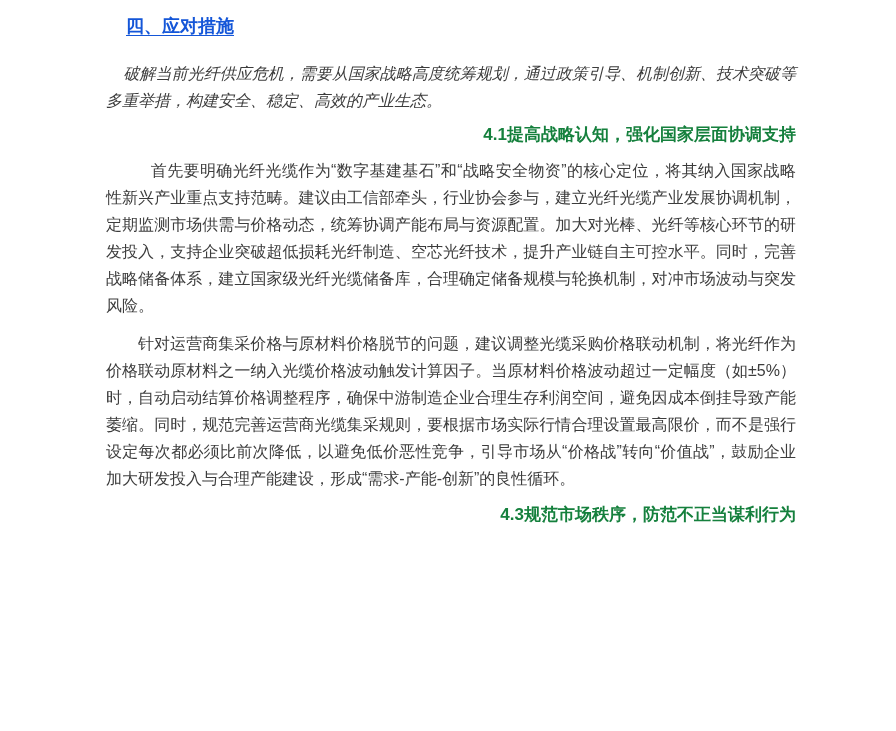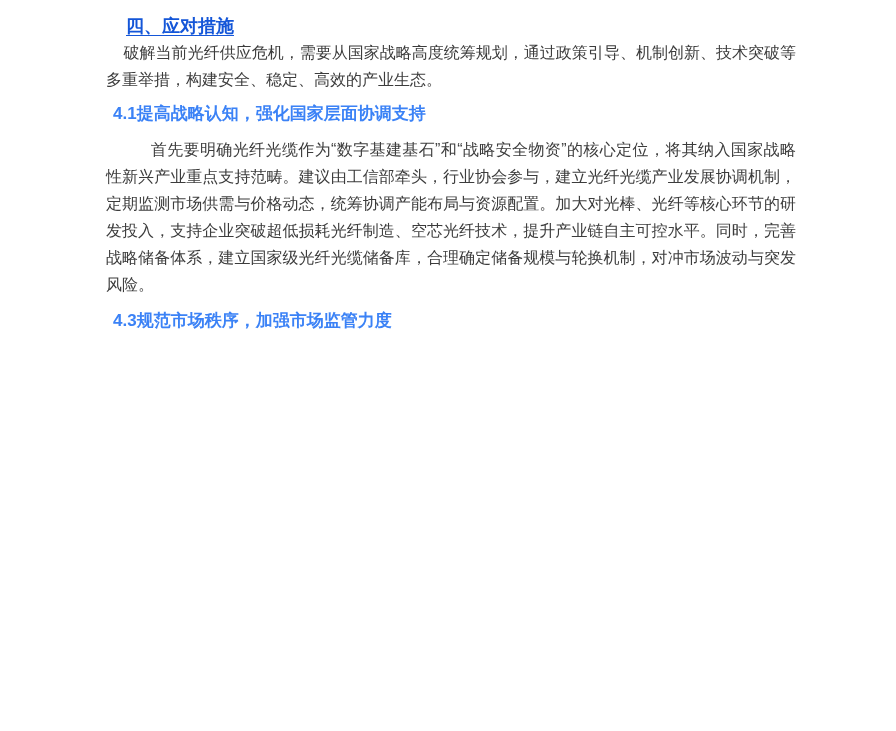--- a/index.html
+++ b/index.html
@@ -43,7 +43,7 @@
     font-weight: bold;
     color: #3b82f6;
   }
-  .p-intro { text-indent: 1.1em; }
+  .p-intro { margin-top: 21px; text-indent: 1.1em; font-style: italic; }
   .p-s1    { margin-top: 11px; text-indent: 2.8em; }
   .p-s2    { margin-top: 11px; text-indent: 2em; }
   .sub-42  { margin-top: 10px; }

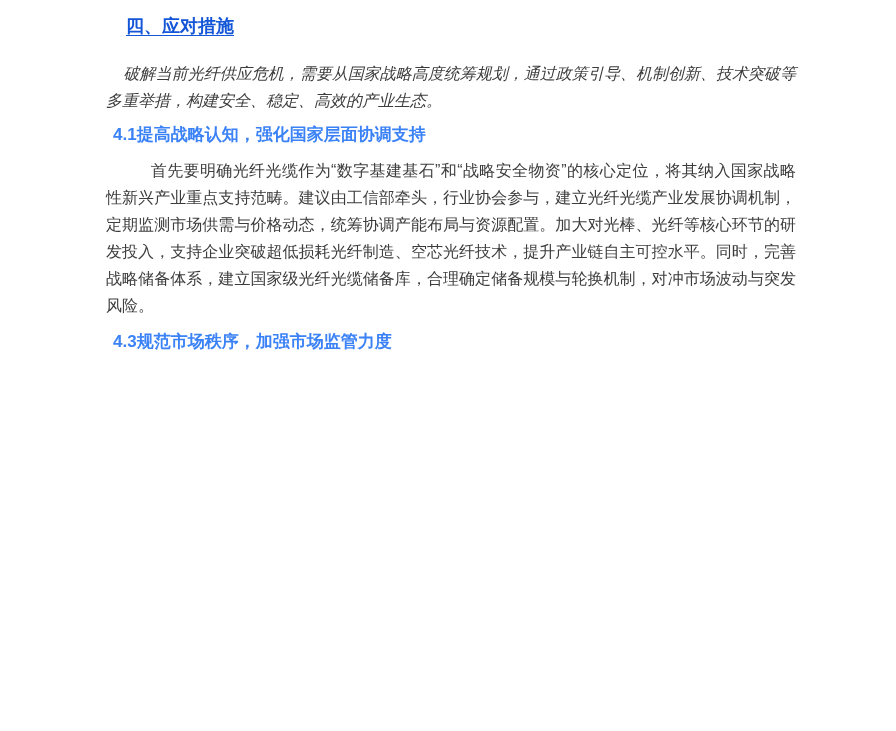--- a/index.html
+++ b/index.html
@@ -41,7 +41,8 @@
     font-size: 17px;
     line-height: 22px;
     font-weight: bold;
-    color: #3b82f6;
+    color: #15803d;
+    text-align: right;
   }
   .p-intro { margin-top: 21px; text-indent: 1.1em; font-style: italic; }
   .p-s1    { margin-top: 11px; text-indent: 2.8em; }

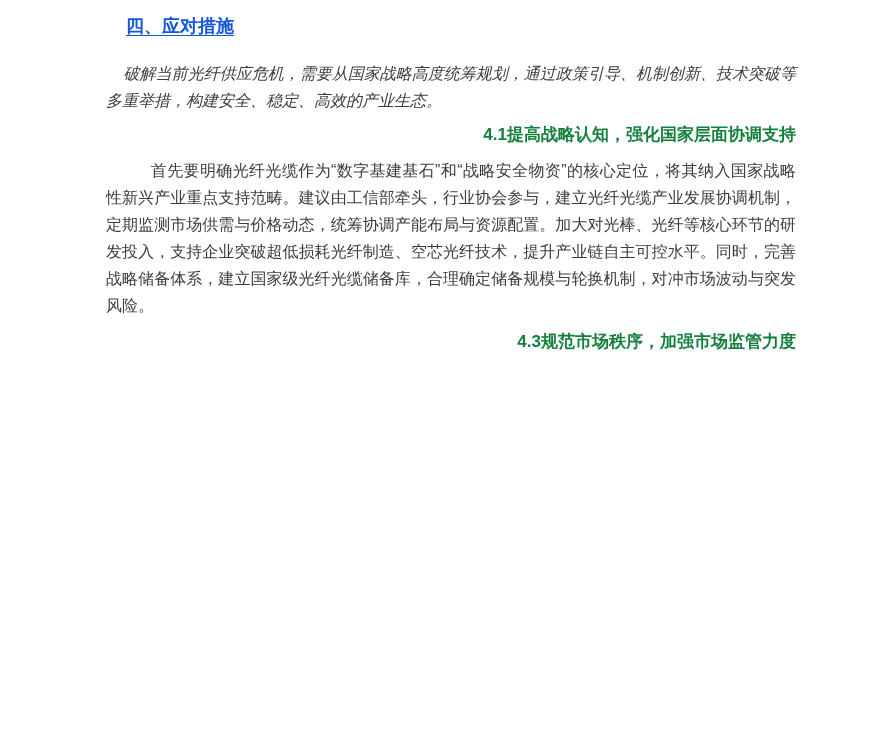--- a/index.html
+++ b/index.html
@@ -65,6 +65,7 @@
   <p class="para p-s1">首先要明确光纤光缆作为“数字基建基石”和“战略安全物资”的核心定位，将其纳入国家战略性新兴产业重点支持范畴。建议由工信部牵头，行业协会参与，建立光纤光缆产业发展协调机制，定期监测市场供需与价格动态，统筹协调产能布局与资源配置。加大对光棒、光纤等核心环节的研发投入，支持企业突破超低损耗光纤制造、空芯光纤技术，提升产业链自主可控水平。同时，完善战略储备体系，建立国家级光纤光缆储备库，合理确定储备规模与轮换机制，对冲市场波动与突发风险。</p>
 
 
+  <p class="para p-s2">针对运营商集采价格与原材料价格脱节的问题，建议调整光缆采购价格联动机制，将光纤作为价格联动原材料之一纳入光缆价格波动触发计算因子。当原材料价格波动超过一定幅度（如±5%）时，自动启动结算价格调整程序，确保中游制造企业合理生存利润空间，避免因成本倒挂导致产能萎缩。同时，规范完善运营商光缆集采规则，要根据市场实际行情合理设置最高限价，而不是强行设定每次都必须比前次降低，以避免低价恶性竞争，引导市场从“价格战”转向“价值战”，鼓励企业加大研发投入与合理产能建设，形成“需求-产能-创新”的良性循环。</p>
 
   <h2 class="sub-heading sub-43">4.3规范市场秩序，加强市场监管力度</h2>
 

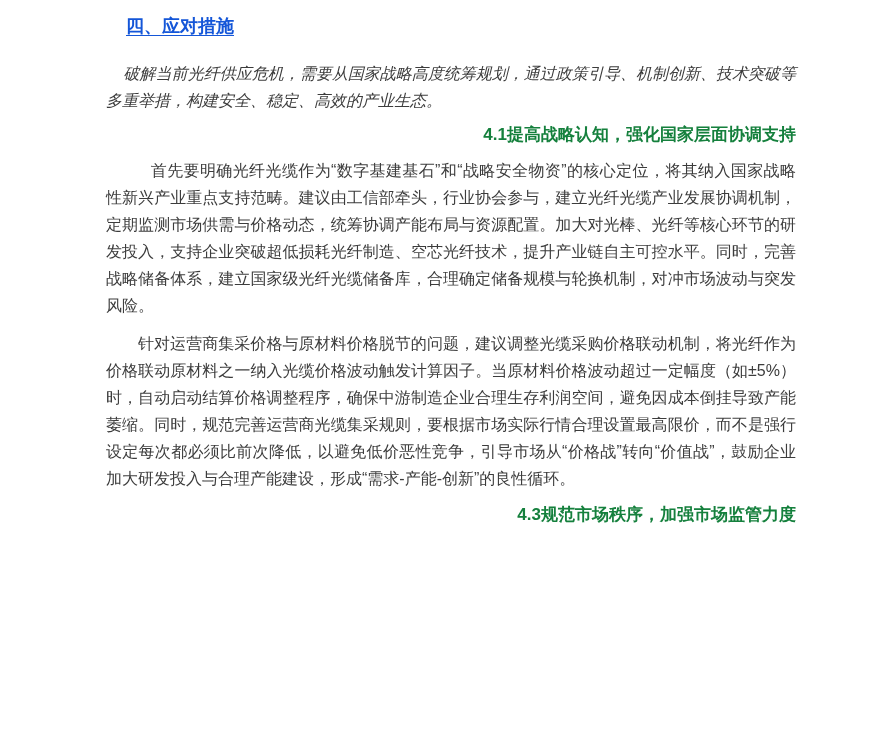--- a/index.html
+++ b/index.html
@@ -67,7 +67,7 @@
 
   <p class="para p-s2">针对运营商集采价格与原材料价格脱节的问题，建议调整光缆采购价格联动机制，将光纤作为价格联动原材料之一纳入光缆价格波动触发计算因子。当原材料价格波动超过一定幅度（如±5%）时，自动启动结算价格调整程序，确保中游制造企业合理生存利润空间，避免因成本倒挂导致产能萎缩。同时，规范完善运营商光缆集采规则，要根据市场实际行情合理设置最高限价，而不是强行设定每次都必须比前次降低，以避免低价恶性竞争，引导市场从“价格战”转向“价值战”，鼓励企业加大研发投入与合理产能建设，形成“需求-产能-创新”的良性循环。</p>
 
-  <h2 class="sub-heading sub-43">4.3规范市场秩序，加强市场监管力度</h2>
+  <h2 class="sub-heading sub-43">4.3规范市场秩序，防范不正当谋利行为</h2>
 
 
 </div>

